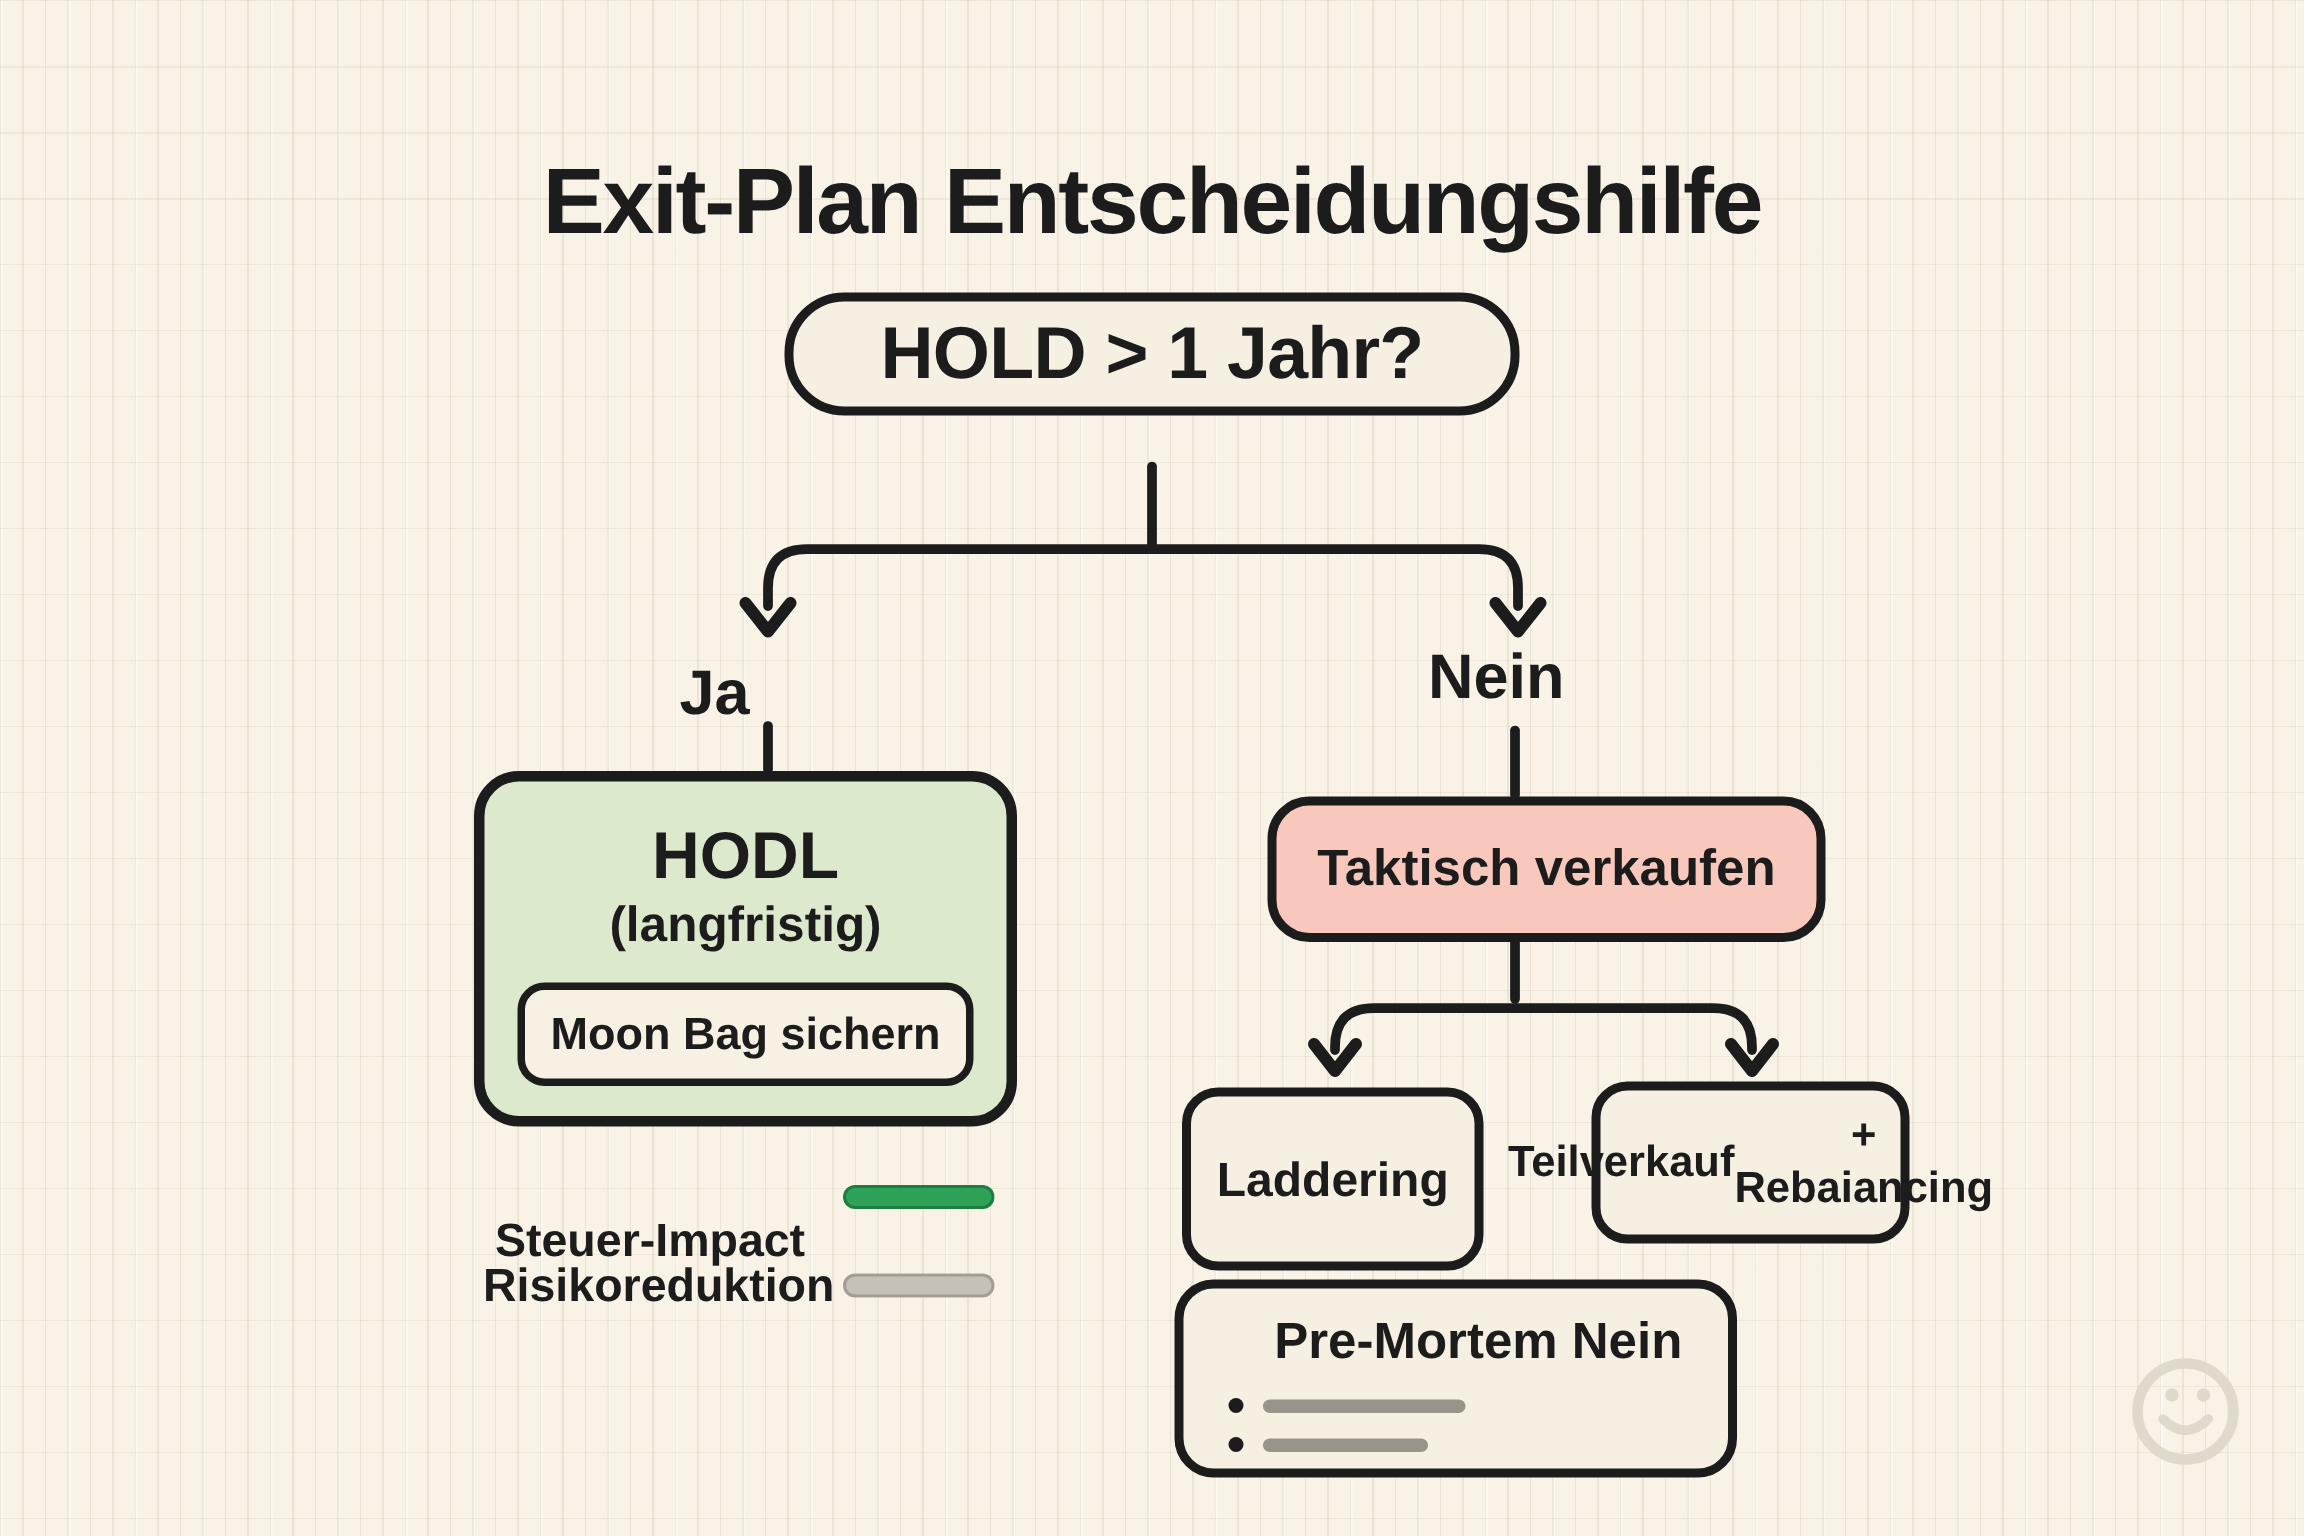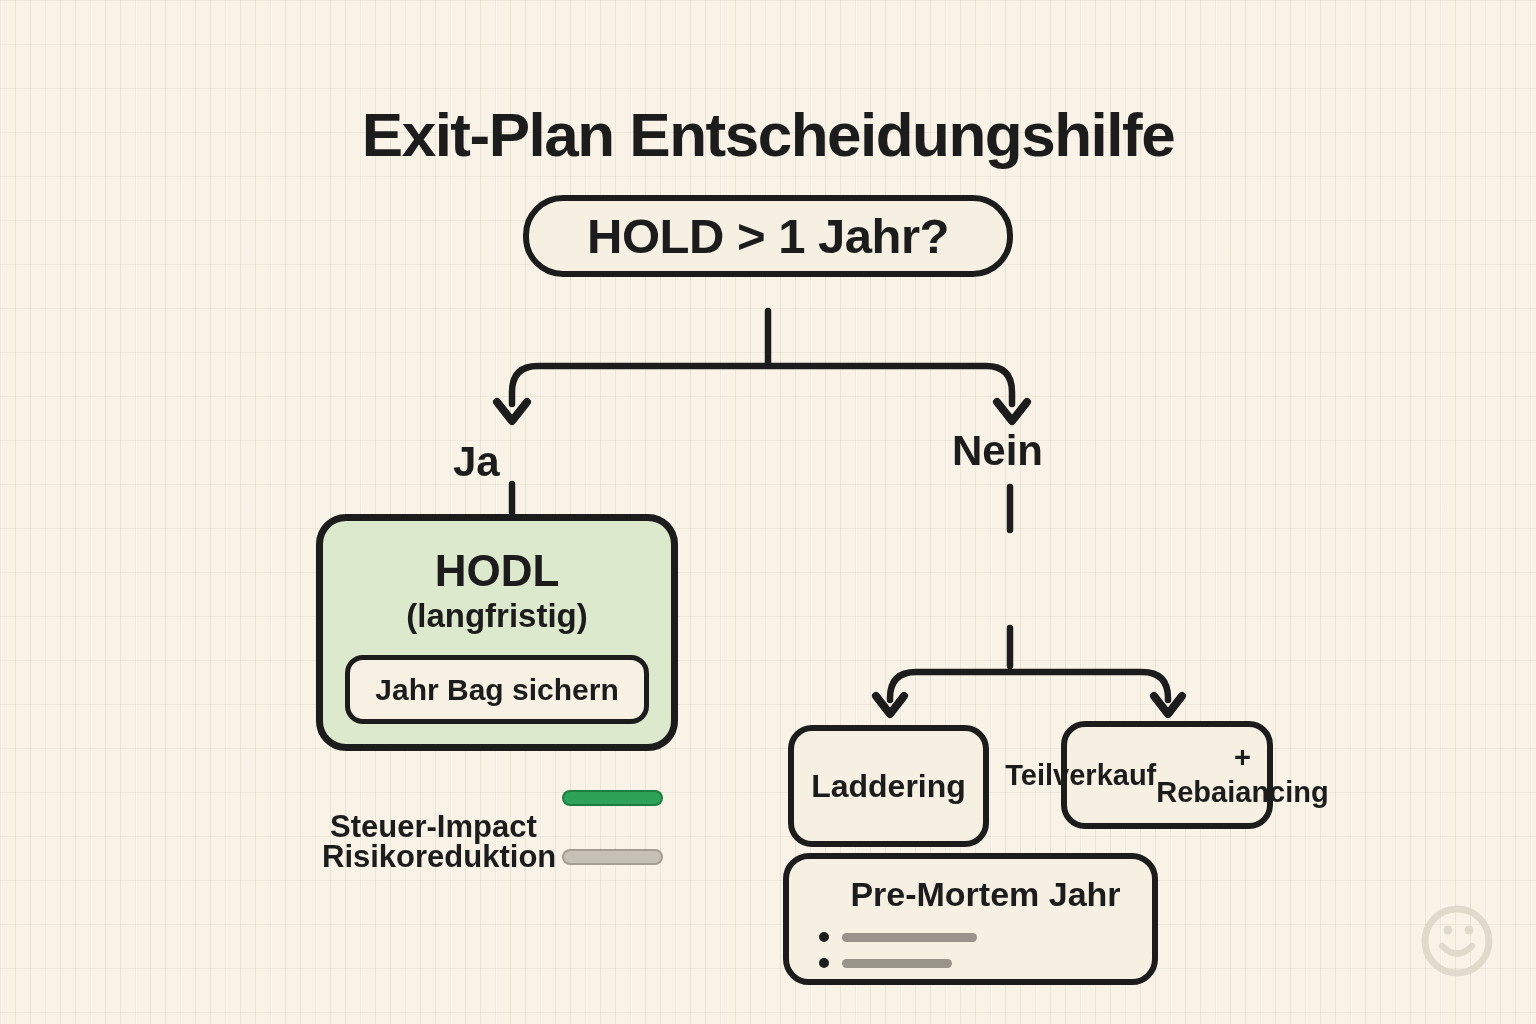--- a/index.html
+++ b/index.html
@@ -221,6 +221,9 @@
     </div>
   </div>
 
+  <div class="node tactical-box" style="background: rgb(249, 200, 189);">
+    <span>Taktisch verkaufen</span>
+  </div>
 
   <div class="node laddering-box">
     <span>Laddering</span>

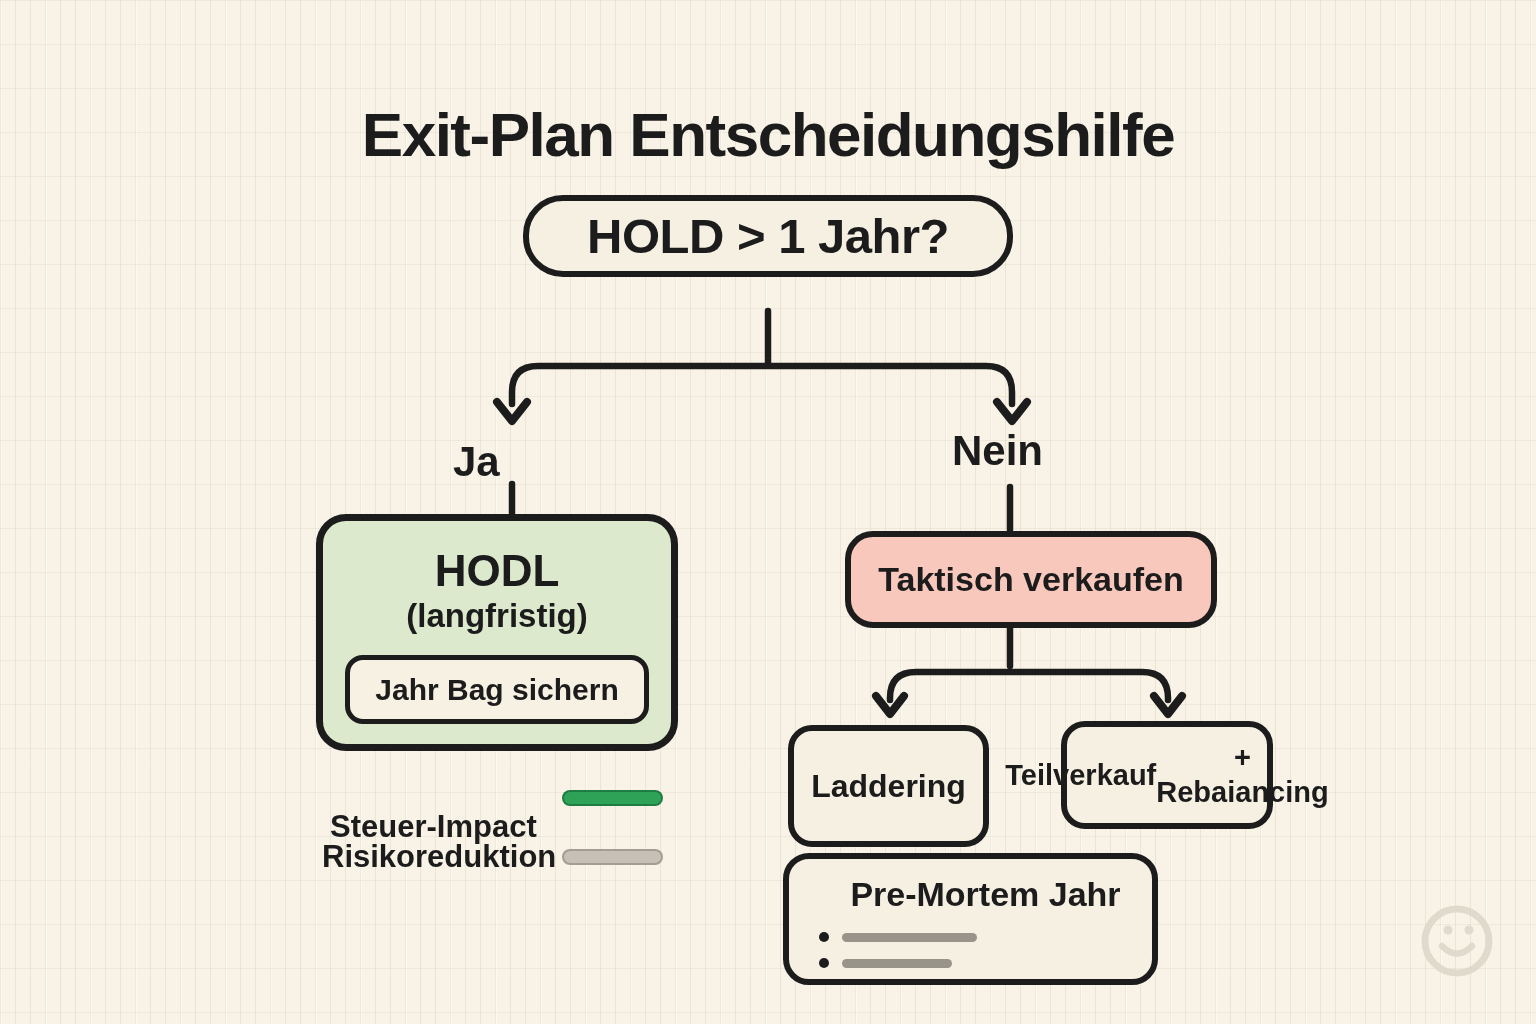--- a/index.html
+++ b/index.html
@@ -217,7 +217,7 @@
     <div class="hodl-title">HODL</div>
     <div class="hodl-subtitle">(langfristig)</div>
     <div class="moonbag-badge">
-      <span>Jahr Bag sichern</span>
+      <span>Moon Bag sichern</span>
     </div>
   </div>
 

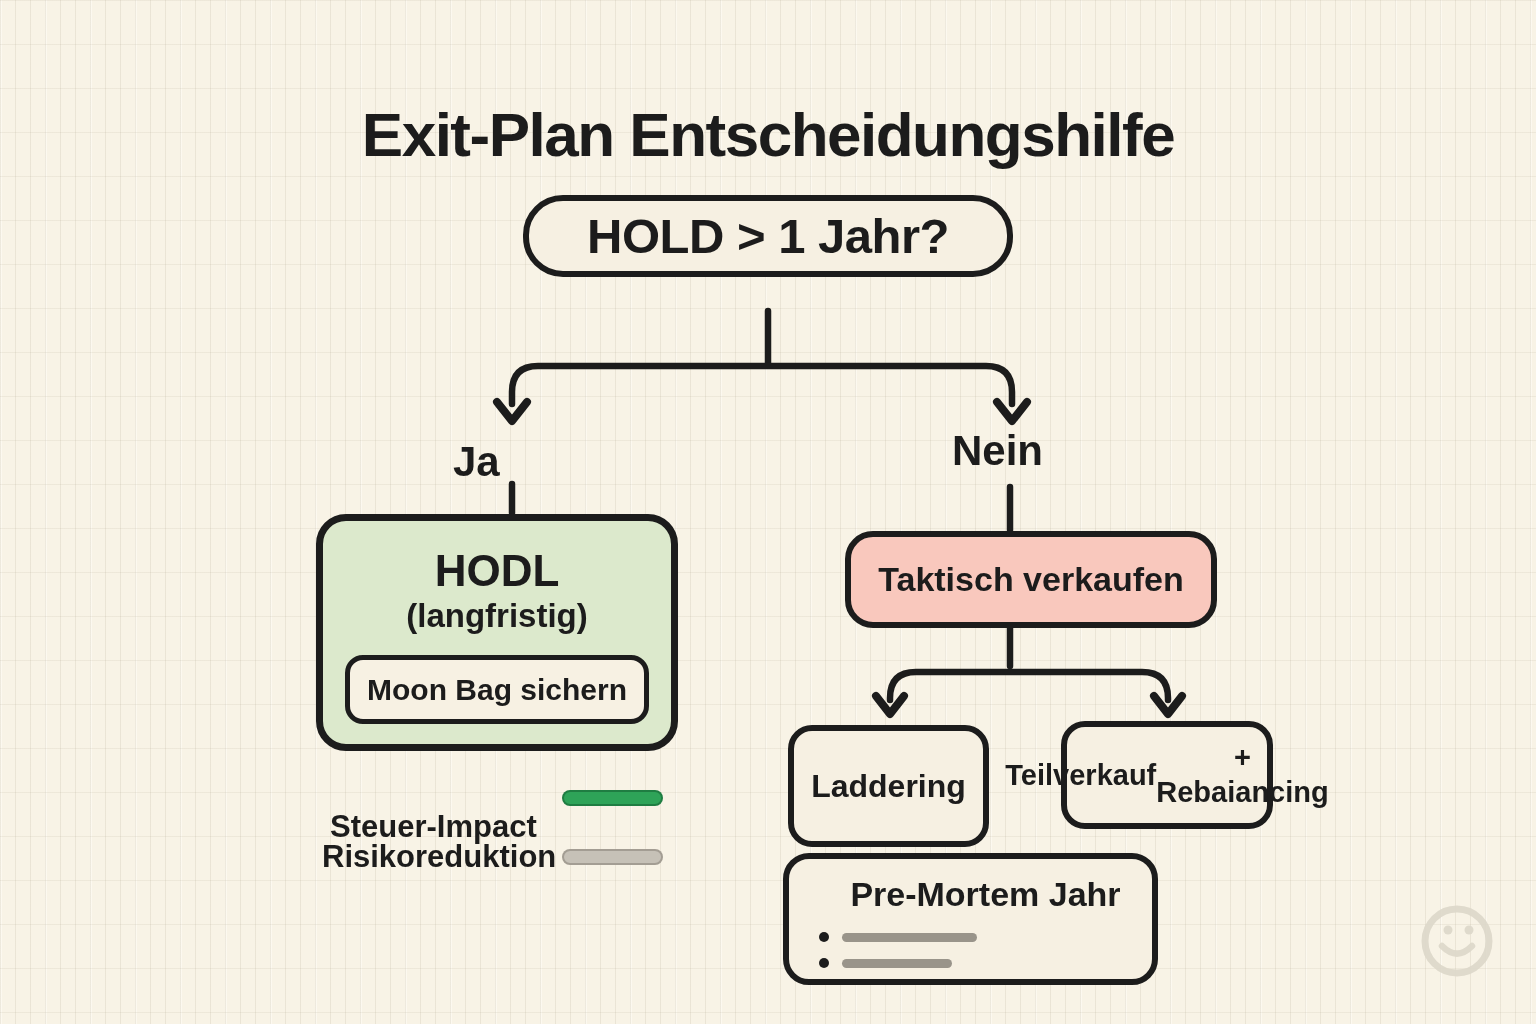--- a/index.html
+++ b/index.html
@@ -235,7 +235,7 @@
   </div>
 
   <div class="node premortem-box">
-    <div class="premortem-title">Pre-Mortem Jahr</div>
+    <div class="premortem-title">Pre-Mortem Nein</div>
     <div class="bullet-row r1">
       <span class="bullet-dot"></span>
       <span class="placeholder-bar bar-1"></span>

